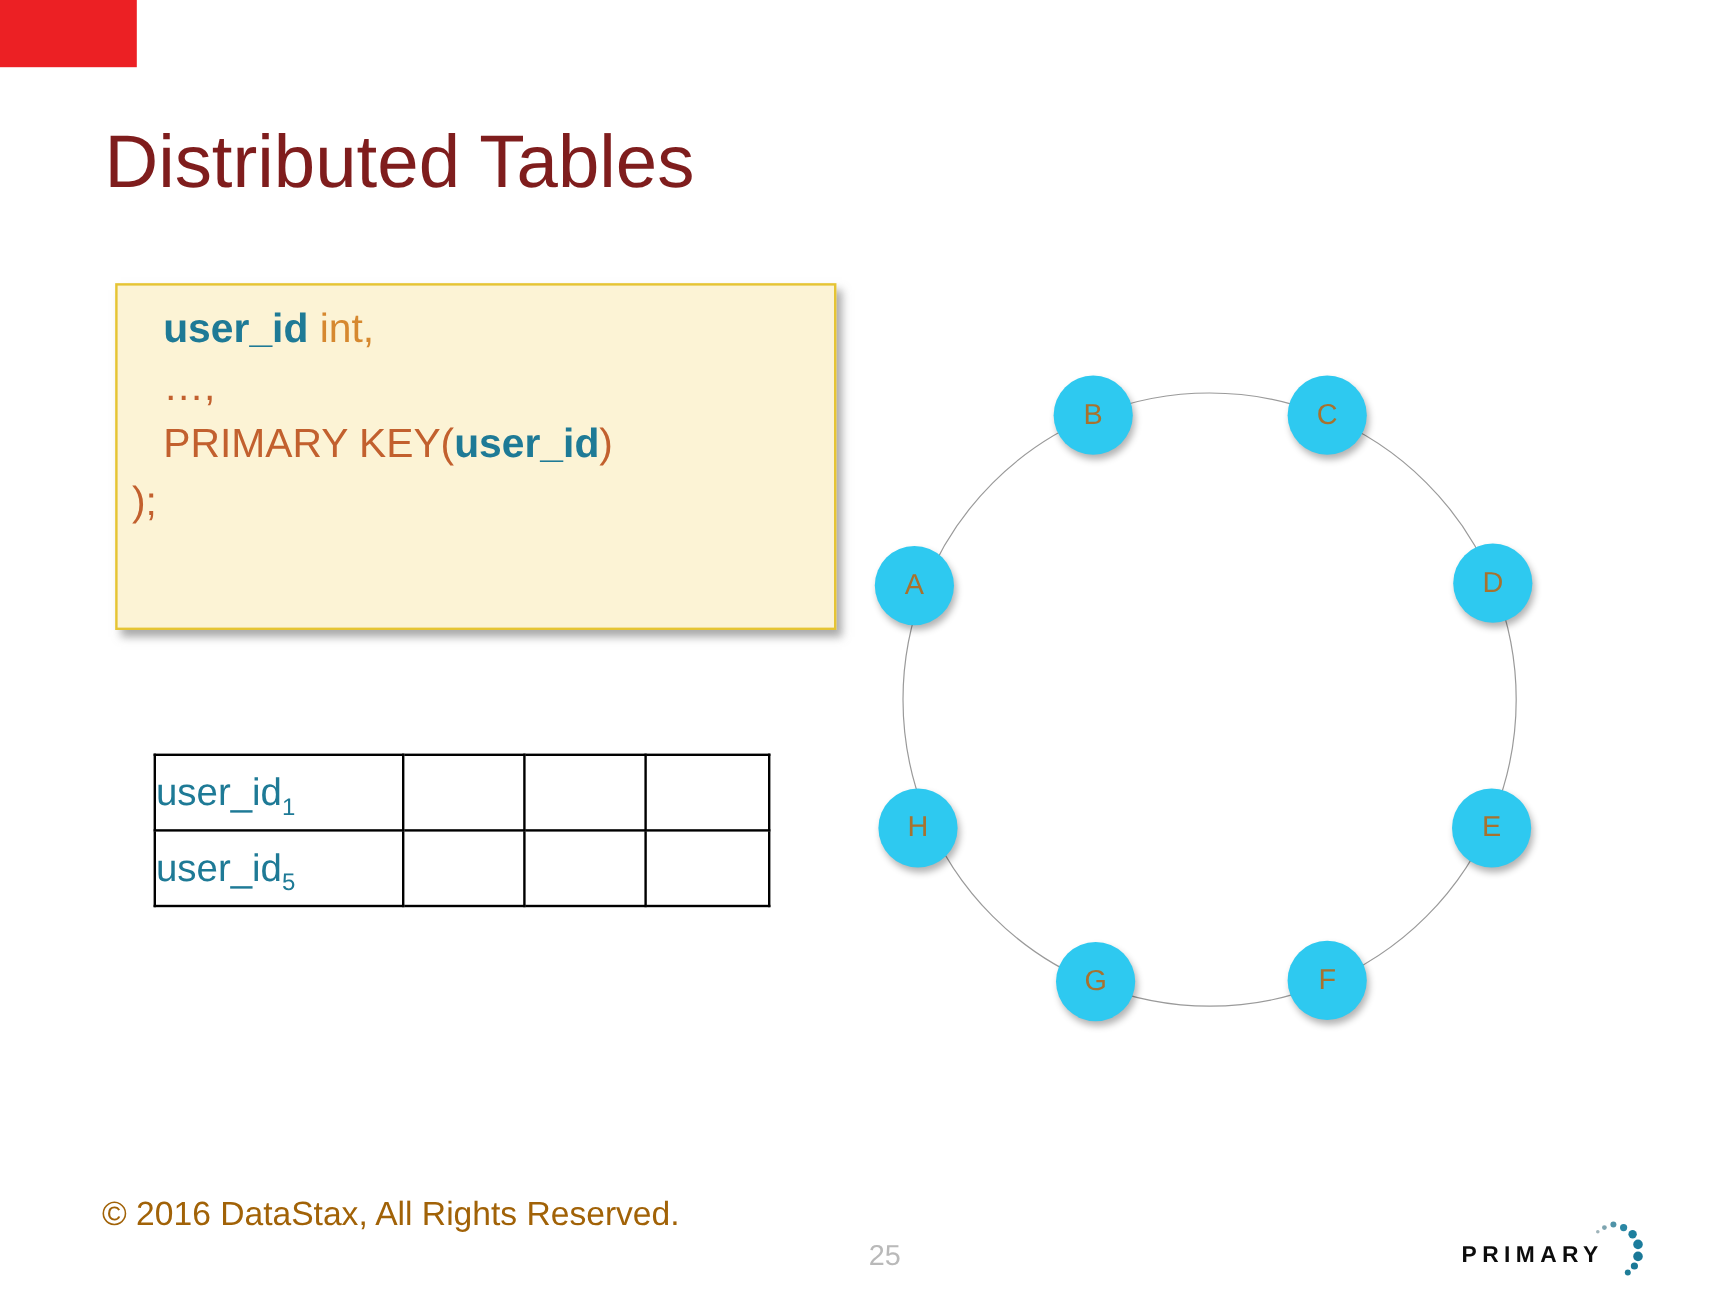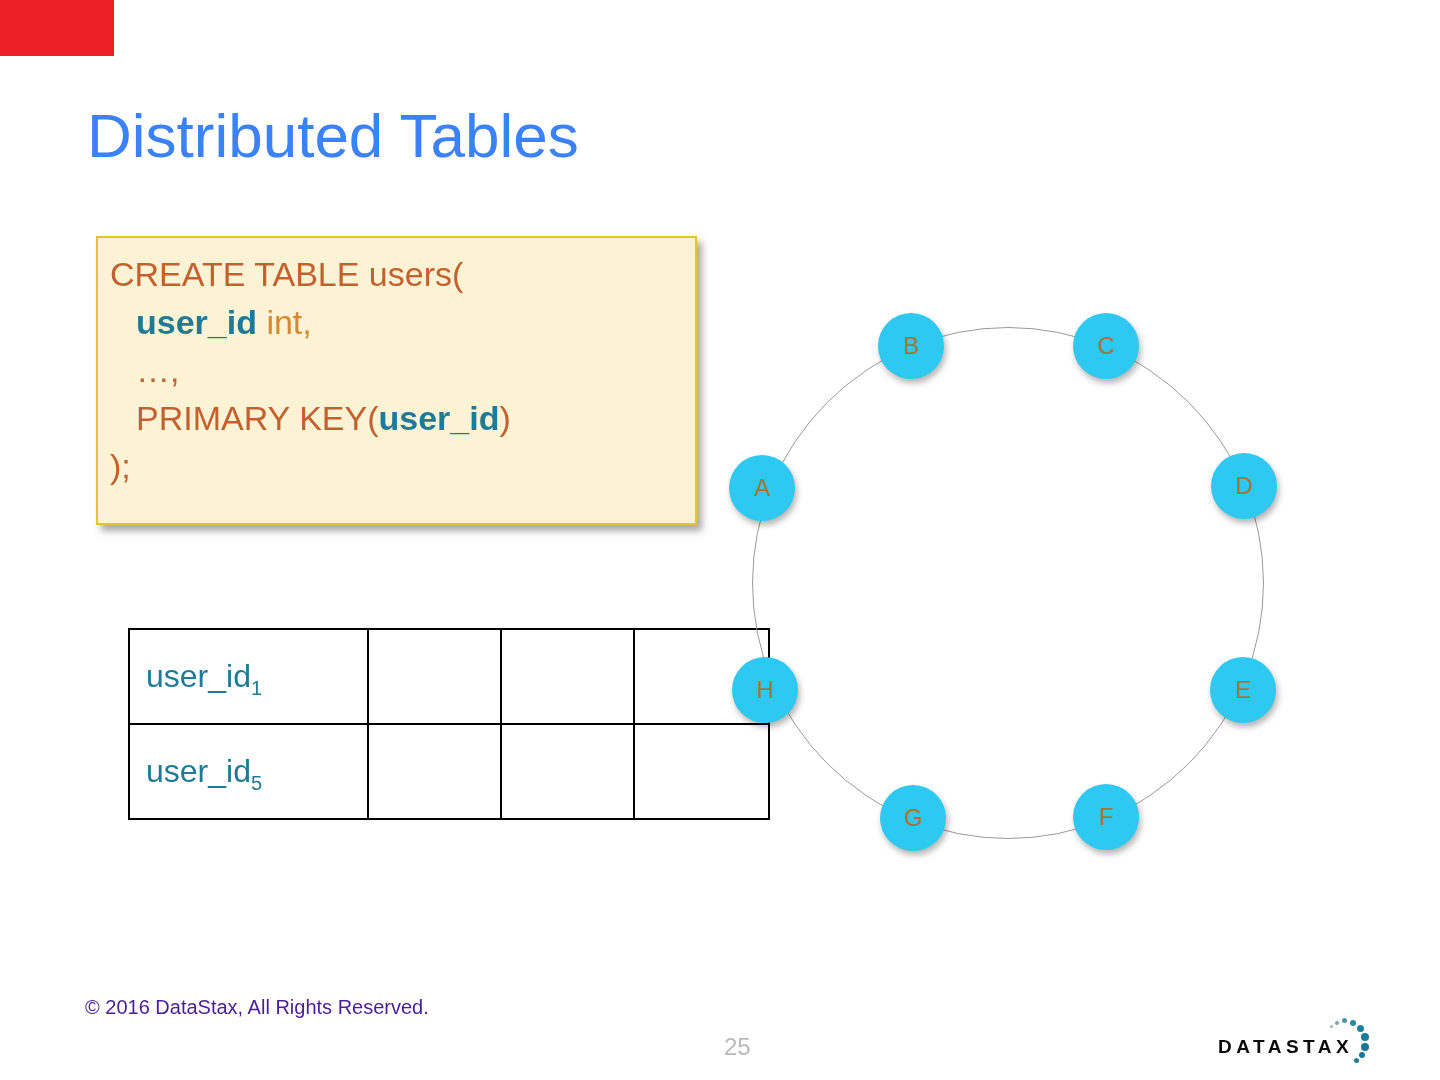--- a/index.html
+++ b/index.html
@@ -22,7 +22,7 @@
   .slide-title {
     left: 87px; top: 100px;
     font-size: 62px;
-    color: #3b82f6;
+    color: #7f1d1d;
     letter-spacing: 0px;
     white-space: nowrap;
   }

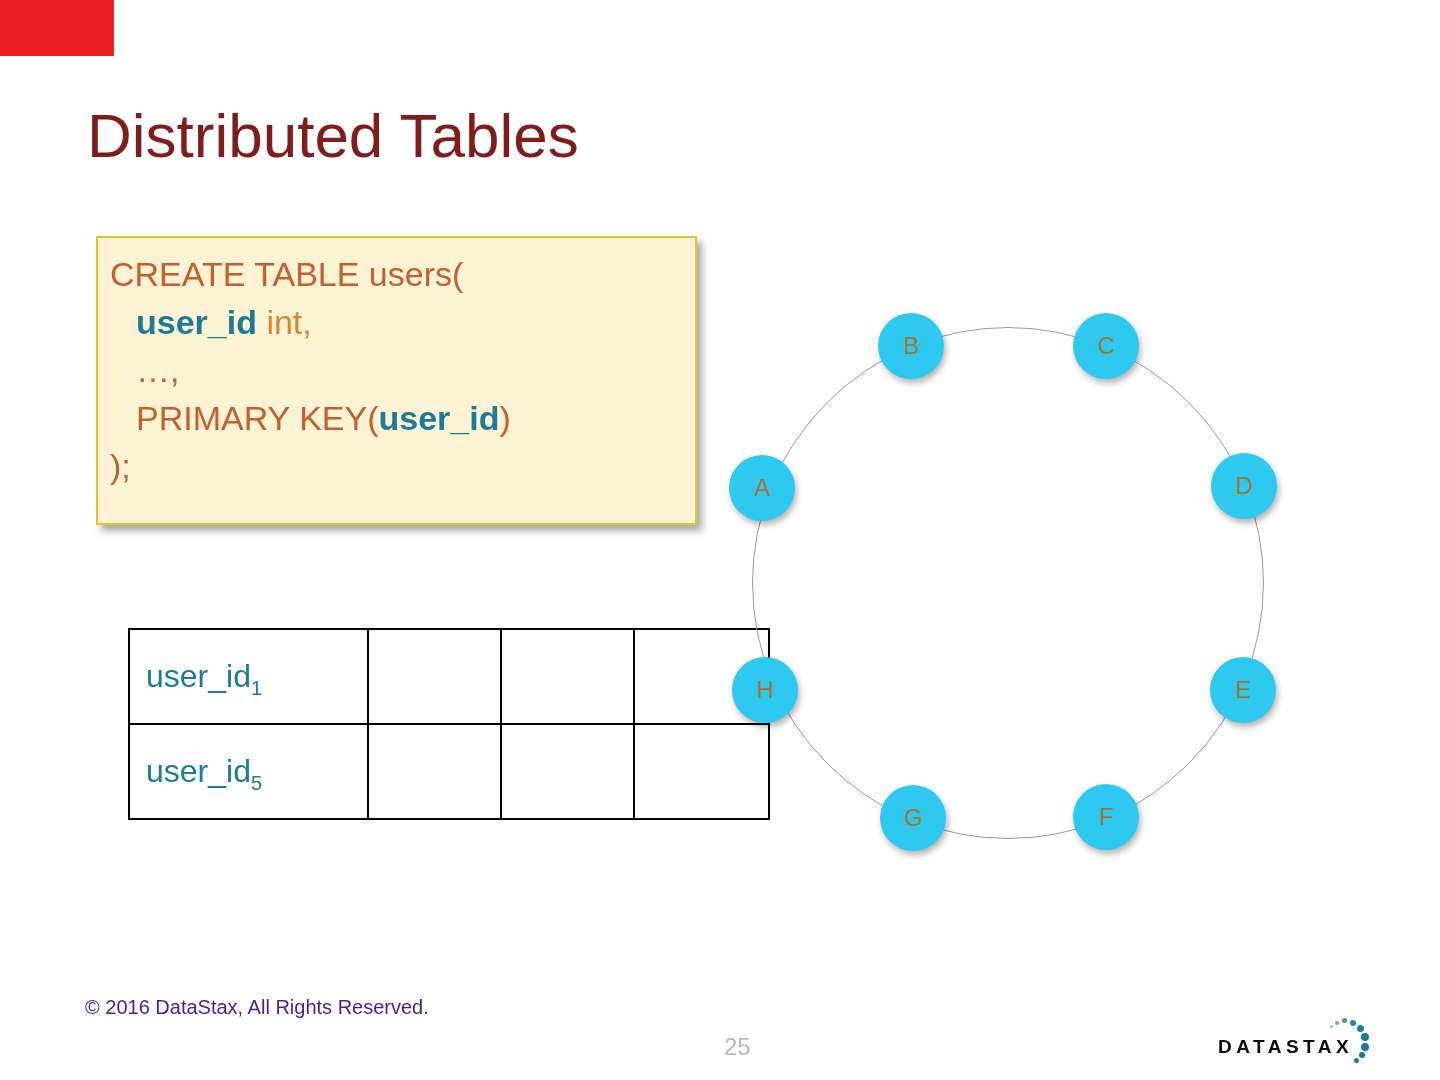--- a/index.html
+++ b/index.html
@@ -135,7 +135,6 @@
 <div class="abs slide-title">Distributed Tables</div>
 
 <div class="abs code-box">
-  <div class="code-line"><span class="seg-keyword">CREATE TABLE users(</span></div>
   <div class="code-line indent"><span class="seg-identifier">user_id</span><span class="seg-type"> int,</span></div>
   <div class="code-line indent"><span class="seg-keyword">…,</span></div>
   <div class="code-line indent"><span class="seg-keyword">PRIMARY KEY(</span><span class="seg-identifier">user_id</span><span class="seg-keyword">)</span></div>

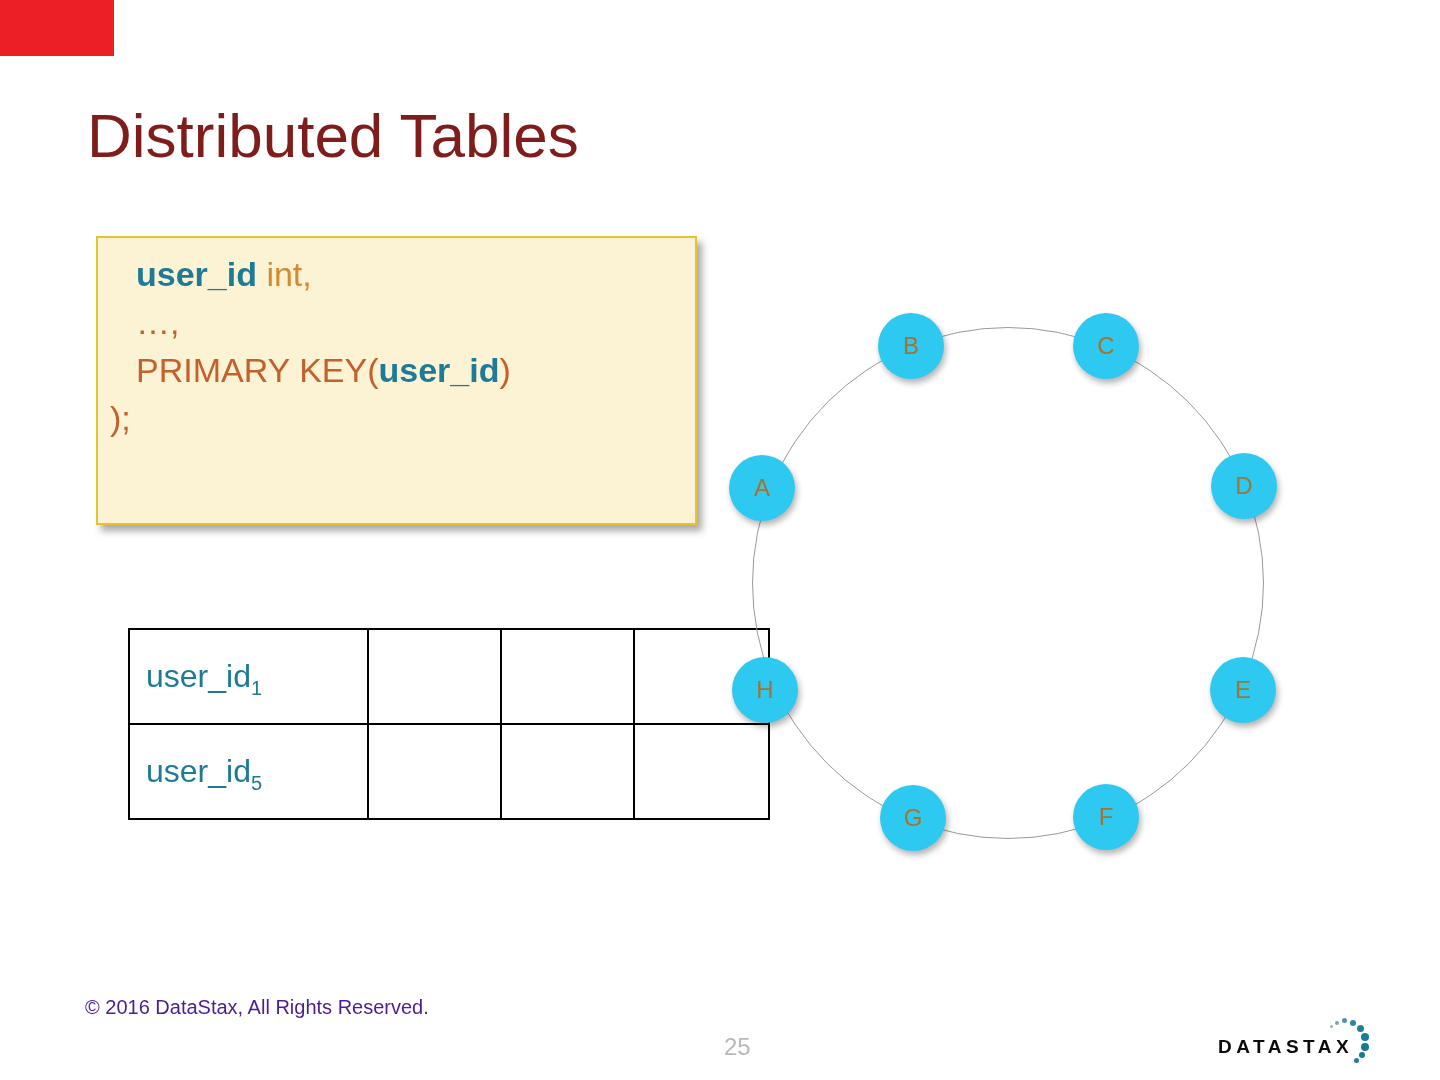--- a/index.html
+++ b/index.html
@@ -57,7 +57,7 @@
   table.user-table td {
     border: 2px solid #000000;
     height: 61px;
-    padding: 16px;
+    padding: 0;
   }
   td.key-cell {
     width: 205px;

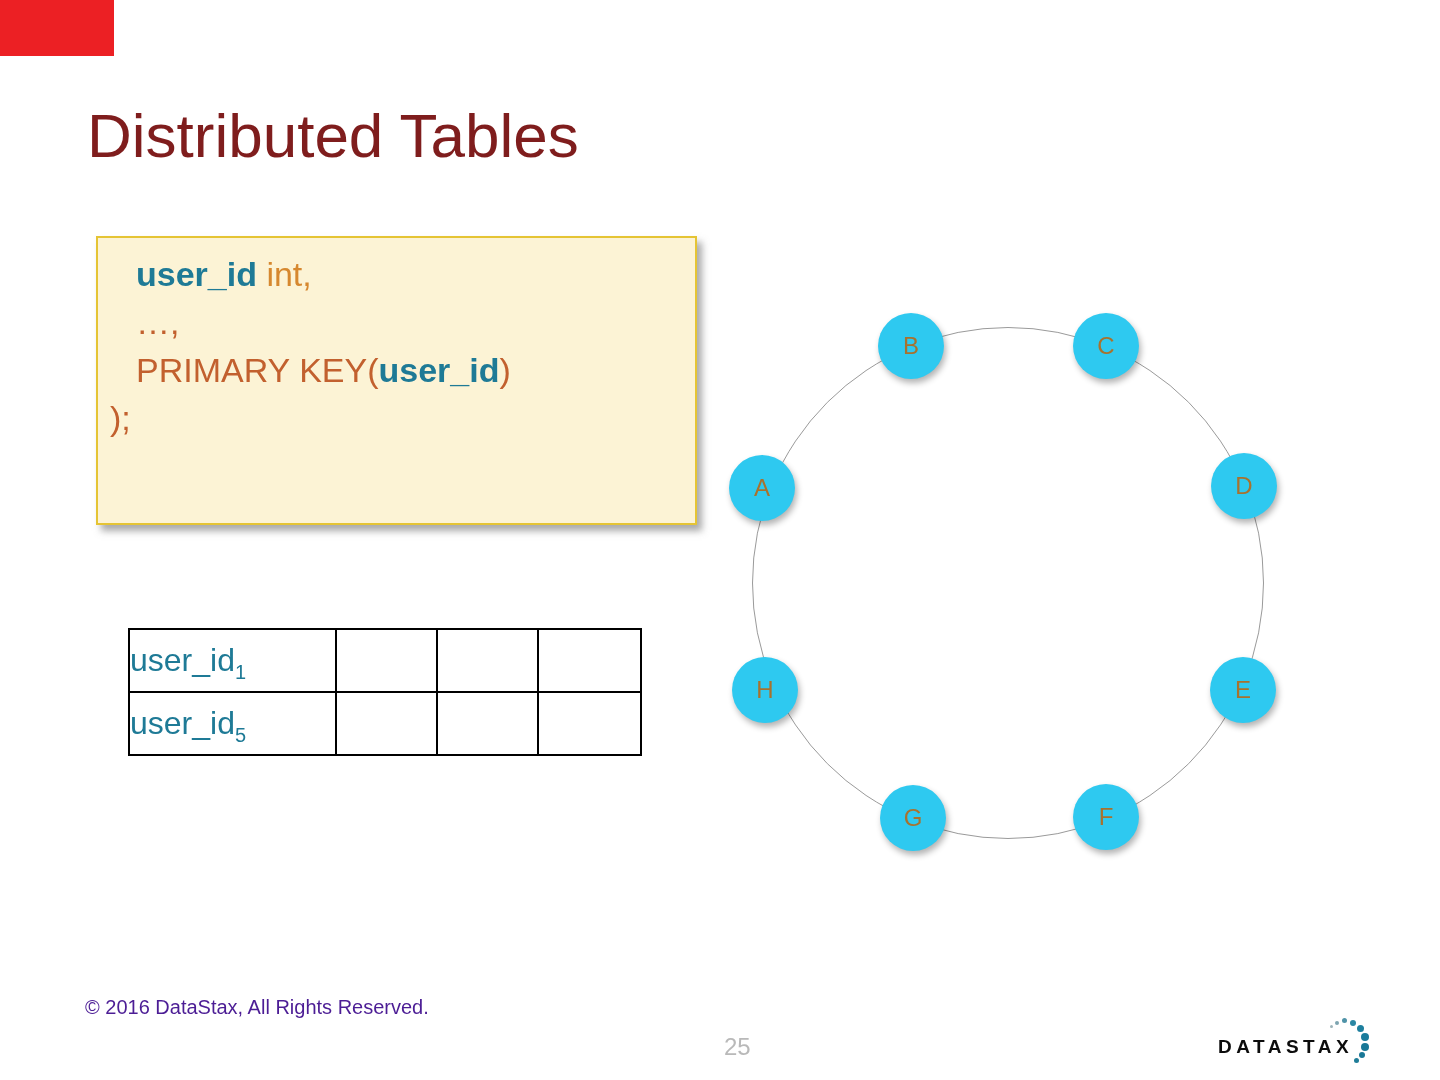--- a/index.html
+++ b/index.html
@@ -106,8 +106,8 @@
   
   .copyright {
     left: 85px; top: 996px;
-    font-size: 20px;
-    color: #4c1d95;
+    font-size: 28px;
+    color: #a16207;
     white-space: nowrap;
   }
   .page-number {

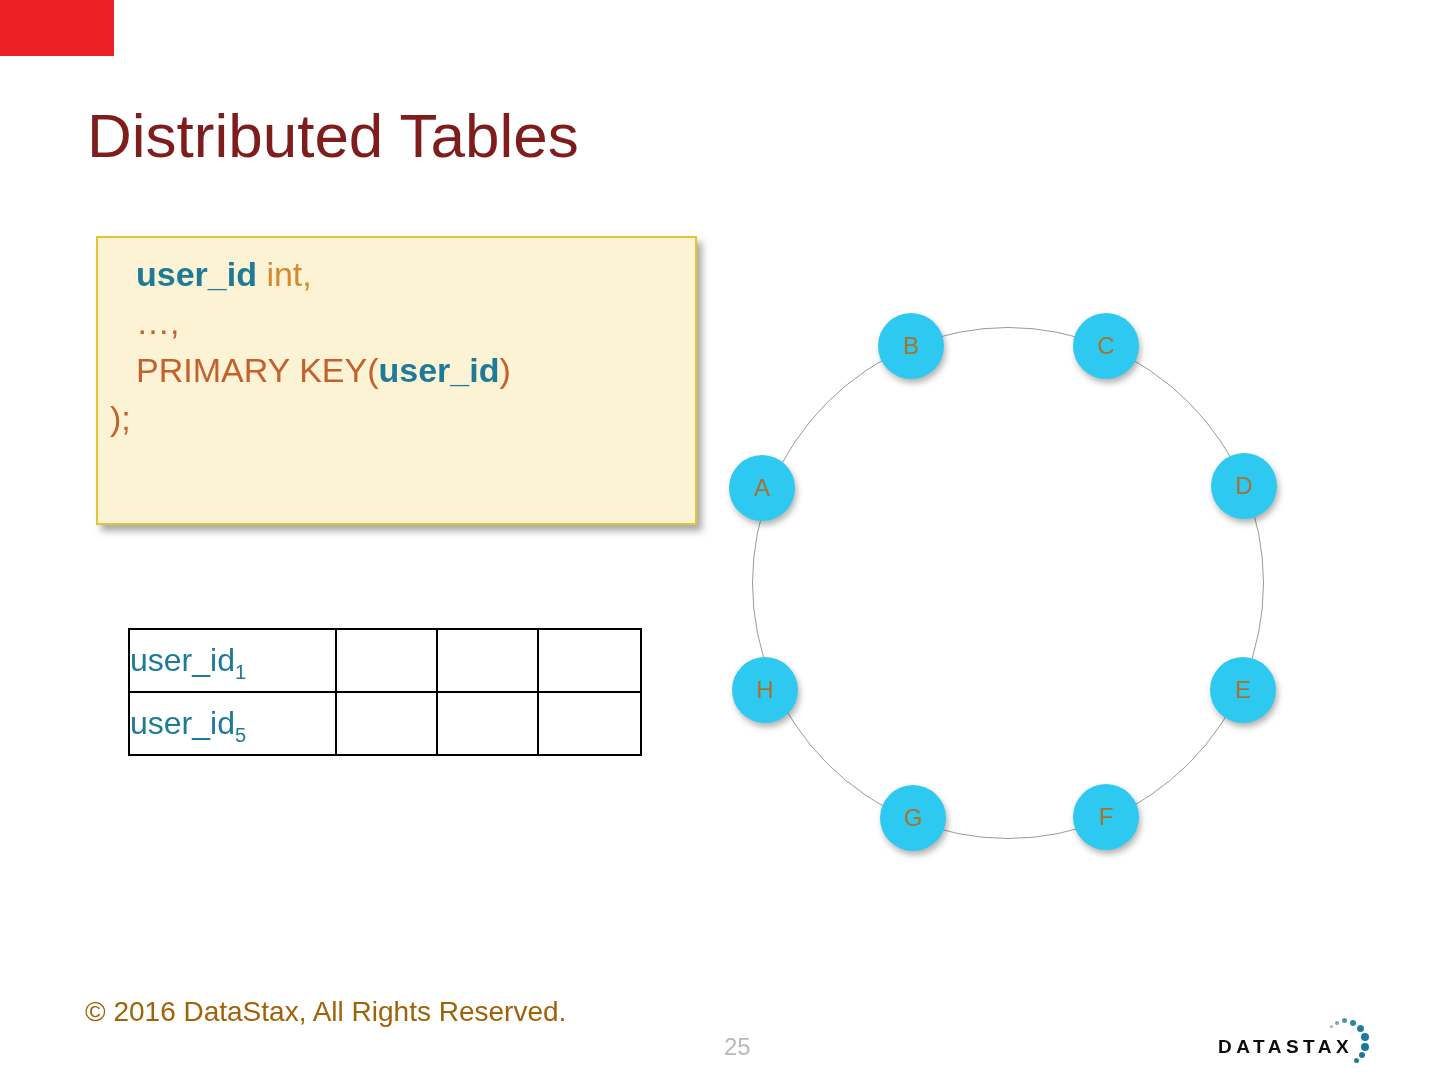--- a/index.html
+++ b/index.html
@@ -187,7 +187,7 @@
 <div class="abs copyright">© 2016 DataStax, All Rights Reserved.</div>
 <div class="abs page-number">25</div>
 
-<div class="abs logo-word">DATASTAX</div>
+<div class="abs logo-word">PRIMARY</div>
 <div>
   <div class="abs logo-dot" style="left:1330px;top:1025px;width:3px;height:3px;background:#9fb4ba;"></div>
   <div class="abs logo-dot" style="left:1335px;top:1021px;width:4px;height:4px;background:#7da4b0;"></div>

